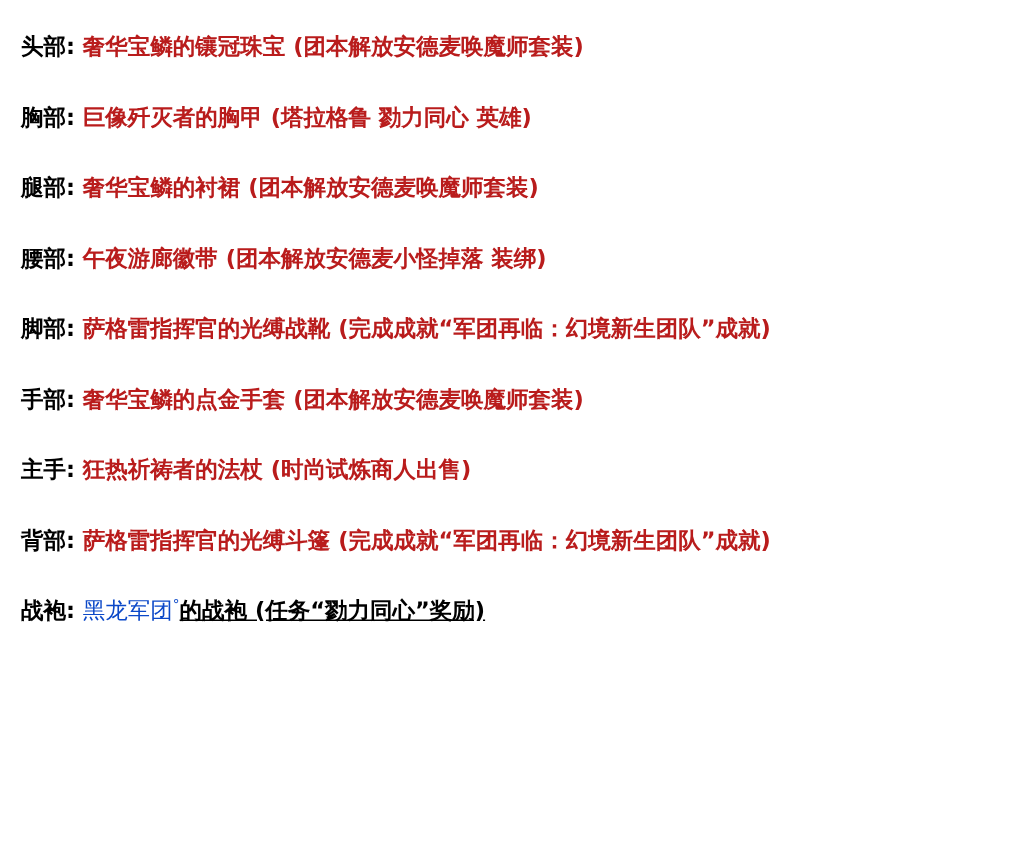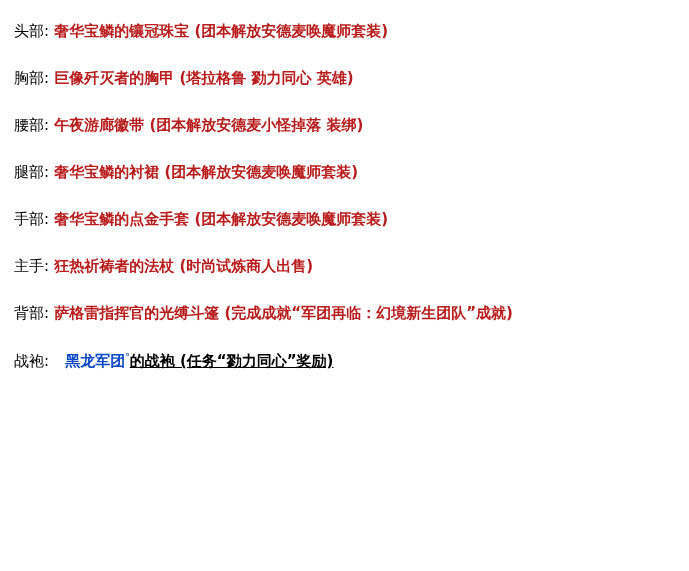--- a/index.html
+++ b/index.html
@@ -31,7 +31,7 @@
     padding-top: 10px;
   }
   .slot {
-    font-weight: normal;
+    font-weight: bold;
     color: #000000;
   }
   .item {

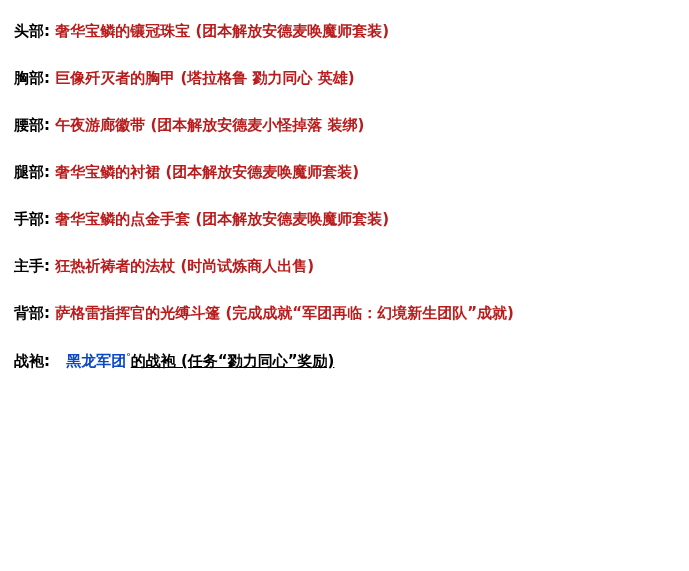--- a/index.html
+++ b/index.html
@@ -77,13 +77,13 @@
 
   <div class="row">
     <span class="inner">
-      <span class="slot">腰部:</span><span class="item"> 午夜游廊徽带 (团本解放安德麦小怪掉落 装绑)</span>
+      <span class="slot">腿部:</span><span class="item"> 奢华宝鳞的衬裙 (团本解放安德麦唤魔师套装)</span>
     </span>
   </div>
 
   <div class="row">
     <span class="inner">
-      <span class="slot">腿部:</span><span class="item"> 奢华宝鳞的衬裙 (团本解放安德麦唤魔师套装)</span>
+      <span class="slot">腰部:</span><span class="item"> 午夜游廊徽带 (团本解放安德麦小怪掉落 装绑)</span>
     </span>
   </div>
 

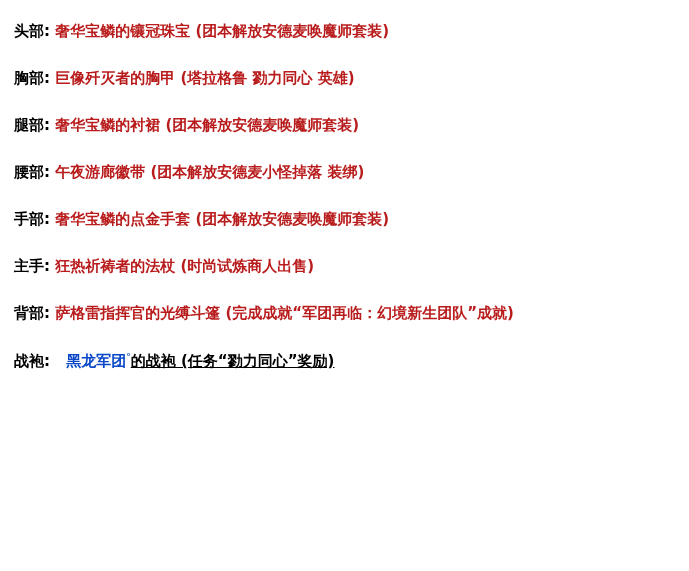--- a/index.html
+++ b/index.html
@@ -87,6 +87,11 @@
     </span>
   </div>
 
+  <div class="row">
+    <span class="inner">
+      <span class="slot">脚部:</span><span class="item"> 萨格雷指挥官的光缚战靴 (完成成就“军团再临：幻境新生团队”成就)</span>
+    </span>
+  </div>
 
   <div class="row">
     <span class="inner">

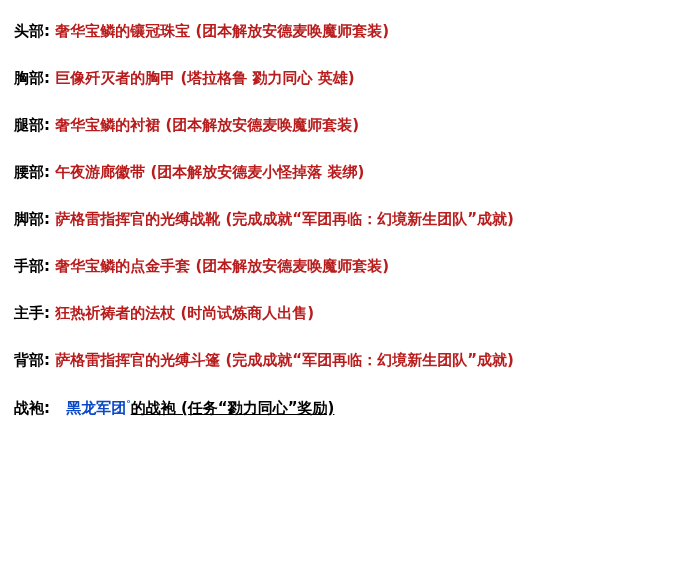--- a/index.html
+++ b/index.html
@@ -40,10 +40,9 @@
   }
   .link {
     color: #0b48c8;
-    font-weight: bold;
+    font-weight: normal;
     text-decoration: none;
     position: relative;
-    margin-left: 11px;
   }
   .link .sup {
     font-size: 9px;

